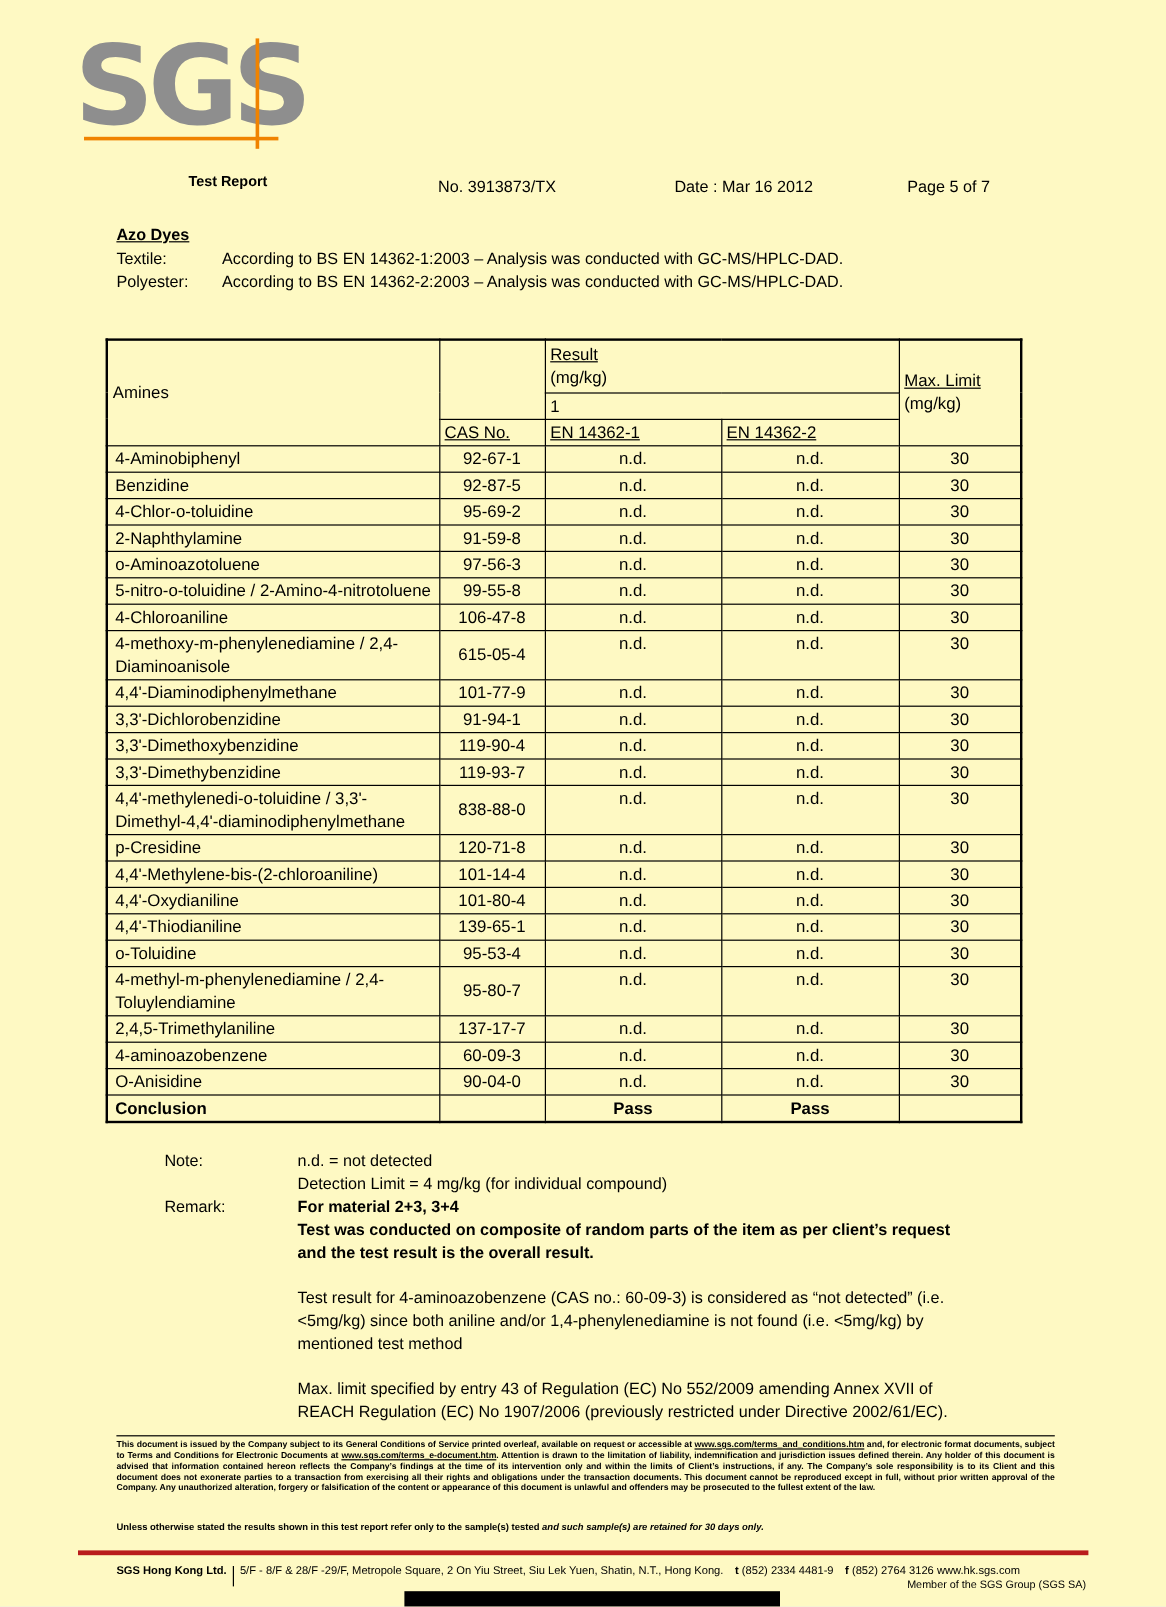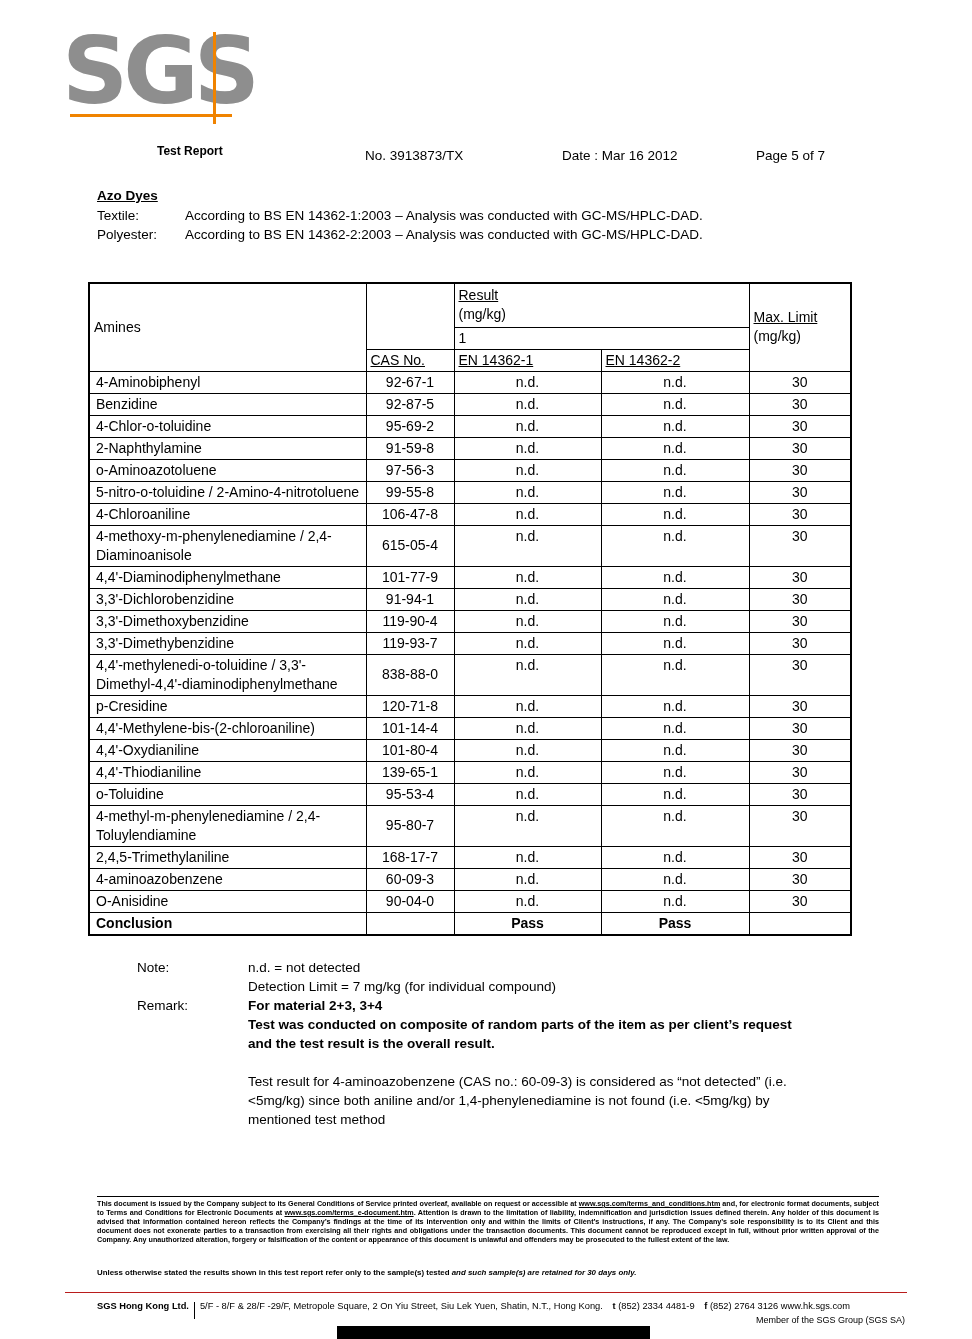--- a/index.html
+++ b/index.html
@@ -6,7 +6,7 @@
   html,body { background:#e9e9e9; }
   .page {
     width:972px; height:1339px; position:relative; margin:0 auto;
-    background:#ffffff; color:#000;
+    background:#fef9c3; color:#000;
     font-family:"Liberation Sans", sans-serif;
     overflow:hidden;
   }

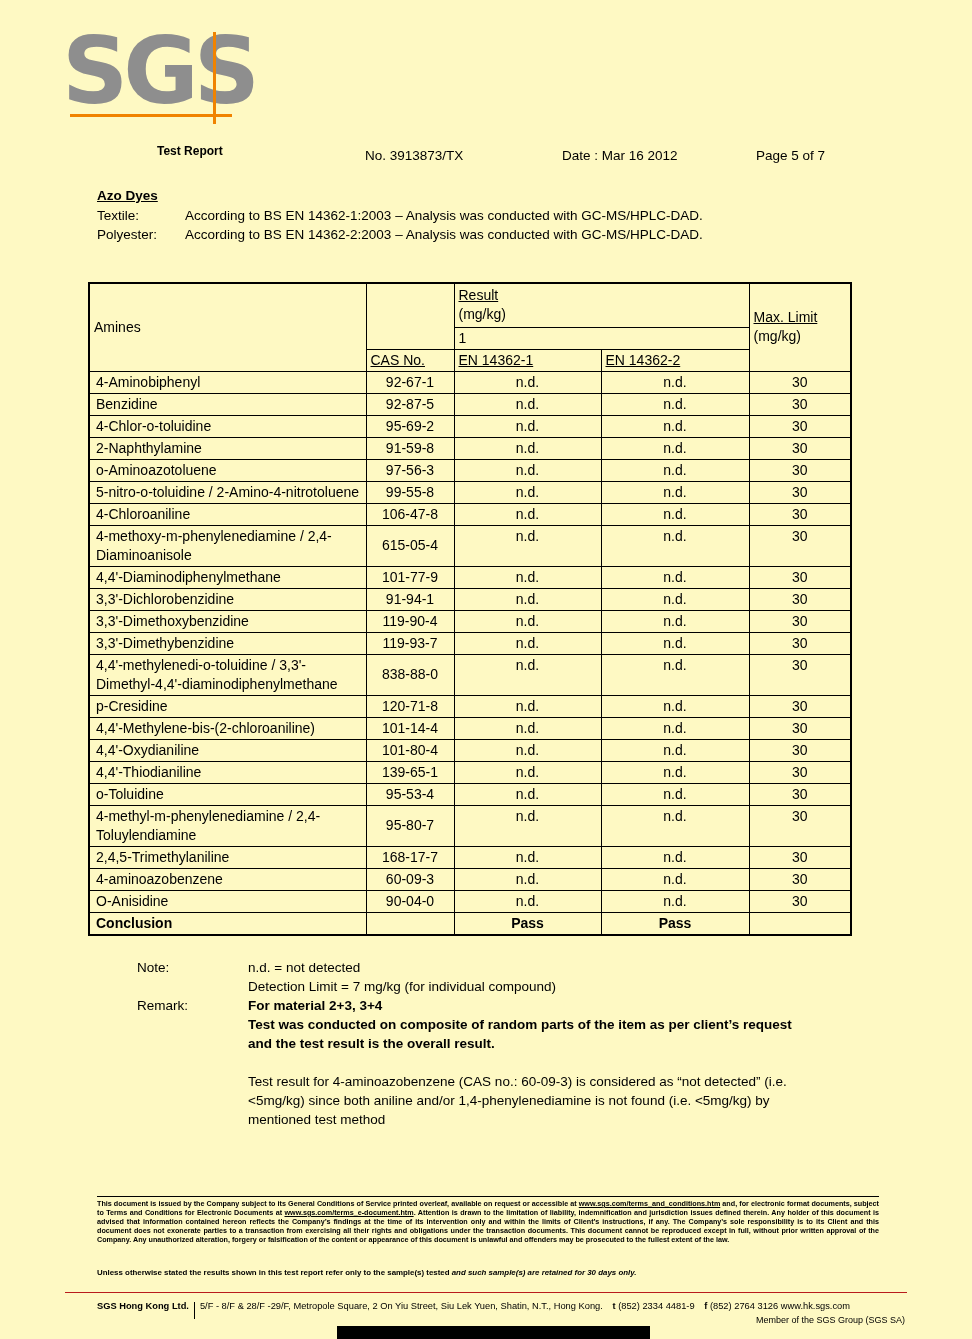--- a/index.html
+++ b/index.html
@@ -299,7 +299,7 @@
 
     <tr>
       <td class="amine">2,4,5-Trimethylaniline</td>
-      <td class="cas">168-17-7</td>
+      <td class="cas">137-17-7</td>
       <td class="res">n.d.</td>
       <td class="res">n.d.</td>
       <td class="res">30</td>

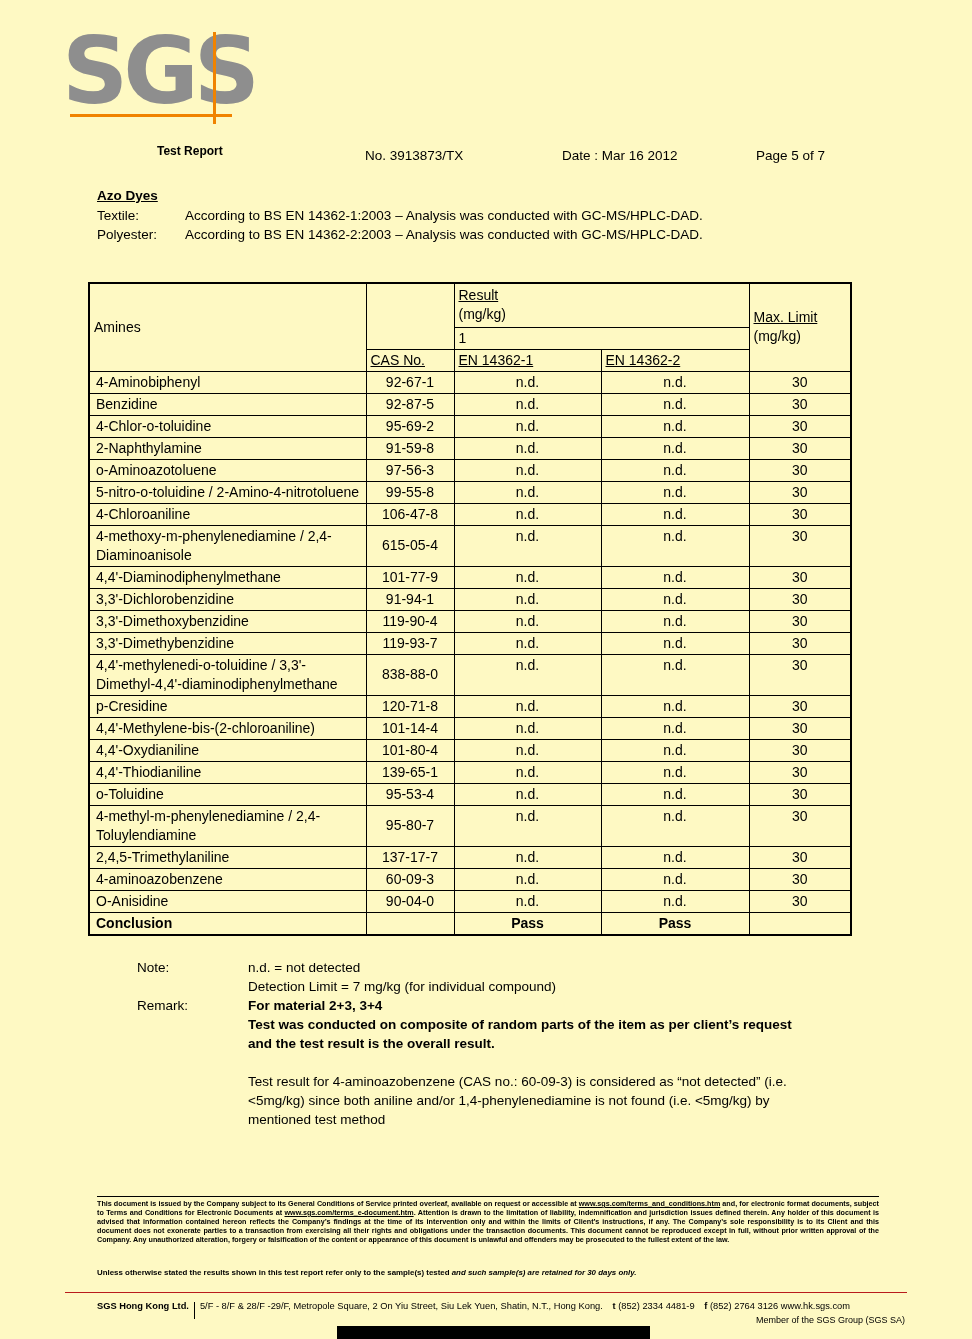--- a/index.html
+++ b/index.html
@@ -337,7 +337,7 @@
       <span class="note-label">Note:</span>
       <div class="note-content">
         <div>n.d. = not detected</div>
-        <div>Detection Limit = 7 mg/kg (for individual compound)</div>
+        <div>Detection Limit = 4 mg/kg (for individual compound)</div>
       </div>
     </div>
     <div class="note-row">

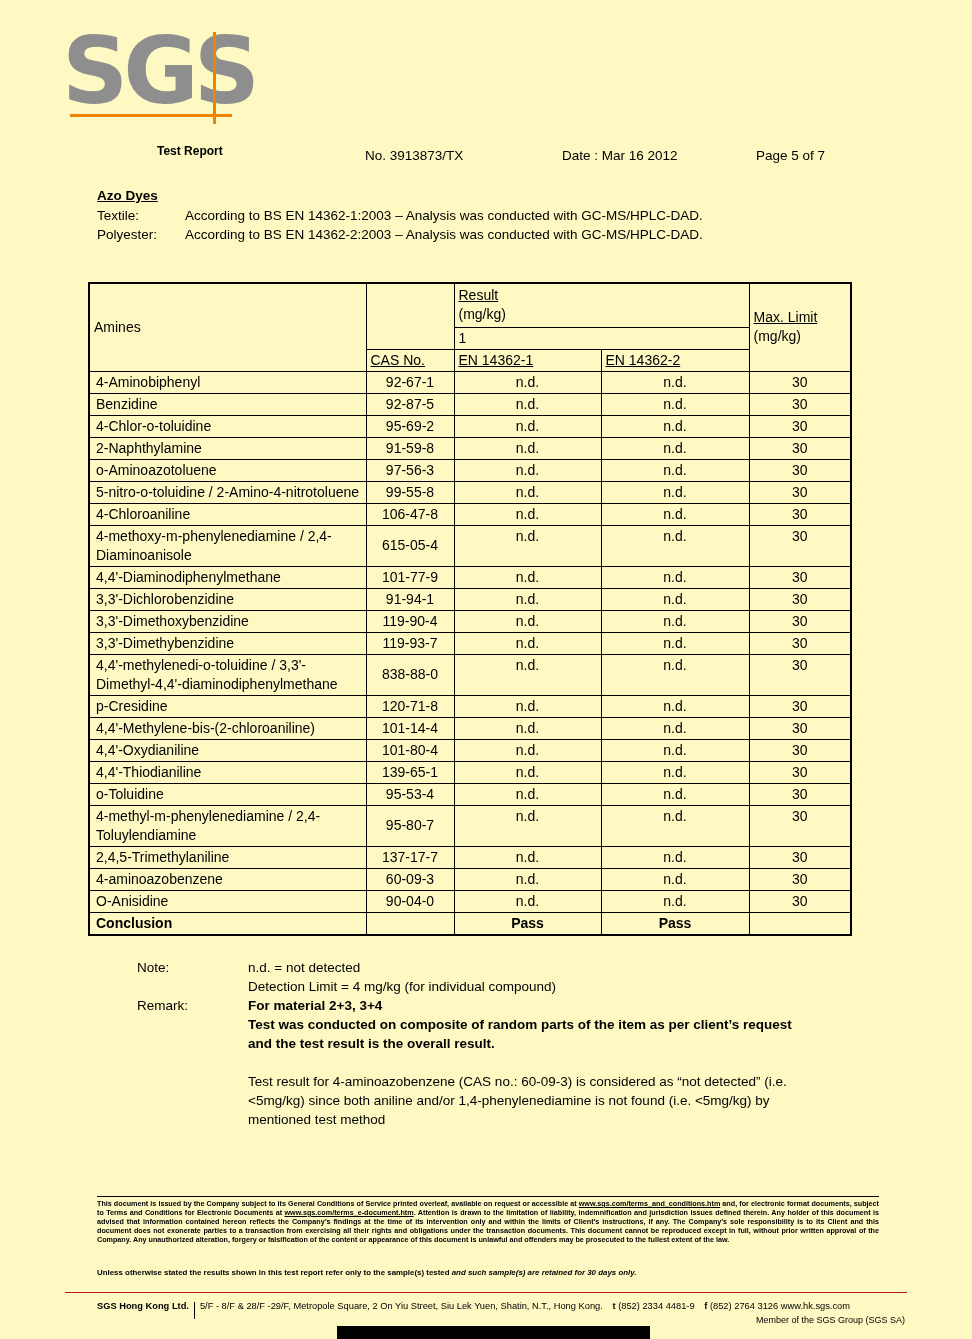--- a/index.html
+++ b/index.html
@@ -348,6 +348,7 @@
         <div class="spacer"></div>
         <div>Test result for 4-aminoazobenzene (CAS no.: 60-09-3) is considered as “not detected” (i.e. &lt;5mg/kg) since both aniline and/or 1,4-phenylenediamine is not found (i.e. &lt;5mg/kg) by mentioned test method</div>
         <div class="spacer"></div>
+        <div>Max. limit specified by entry 43 of Regulation (EC) No 552/2009 amending Annex XVII of REACH Regulation (EC) No 1907/2006 (previously restricted under Directive 2002/61/EC).</div>
       </div>
     </div>
   </div>

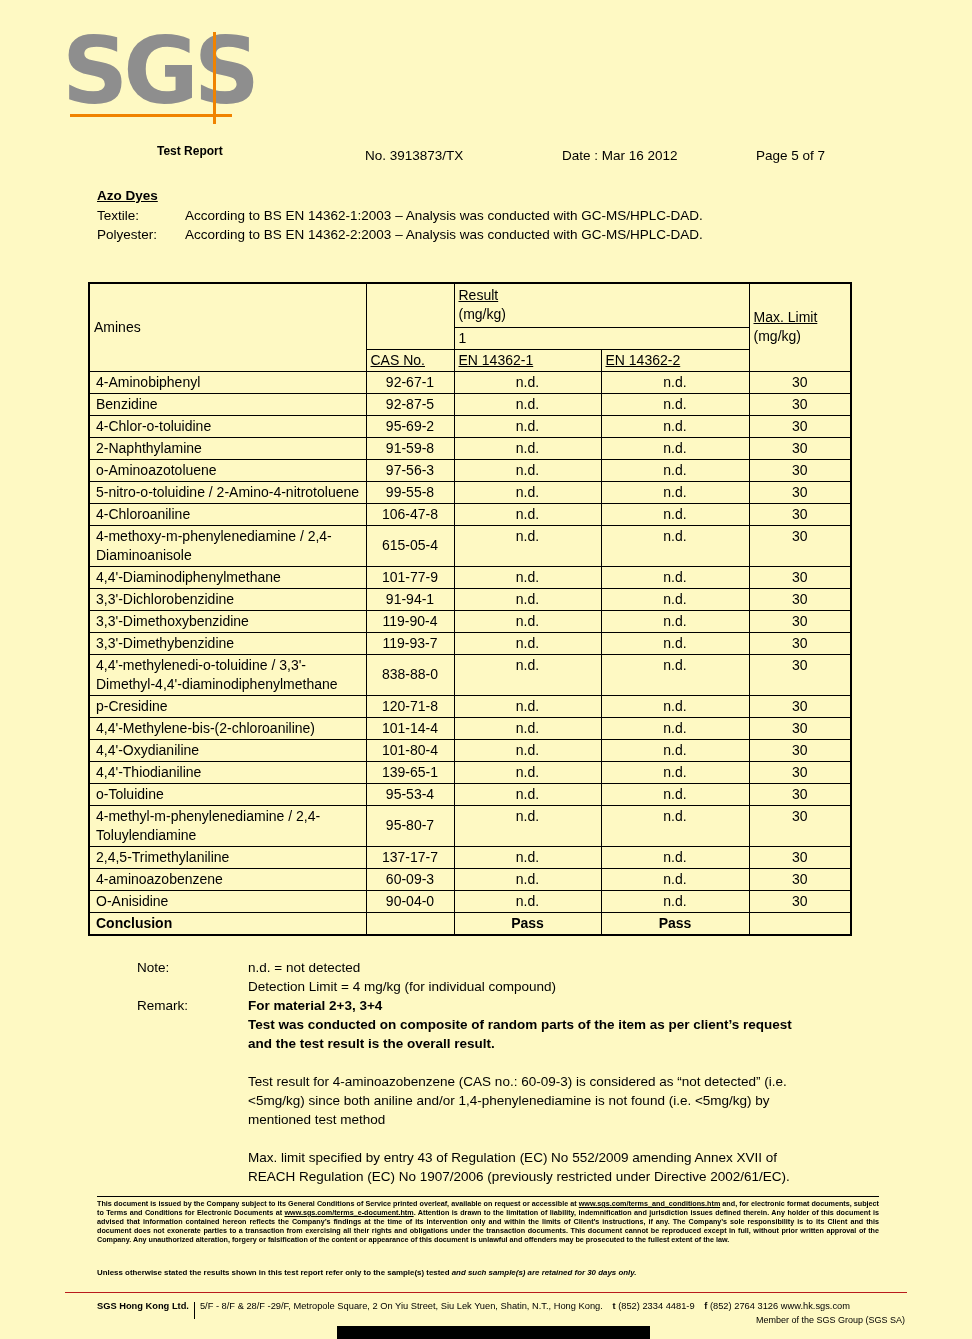--- a/index.html
+++ b/index.html
@@ -75,7 +75,7 @@
 
   .footer-bar {
     position:absolute; left:65px; right:65px; top:1292px;
-    border-top:1px solid #b91c1c; padding:5px 0 0 32px;
+    border-top:4px solid #b91c1c; padding:5px 0 0 32px;
     font-size:9.3px; white-space:nowrap;
   }
   .co { font-weight:bold; }

